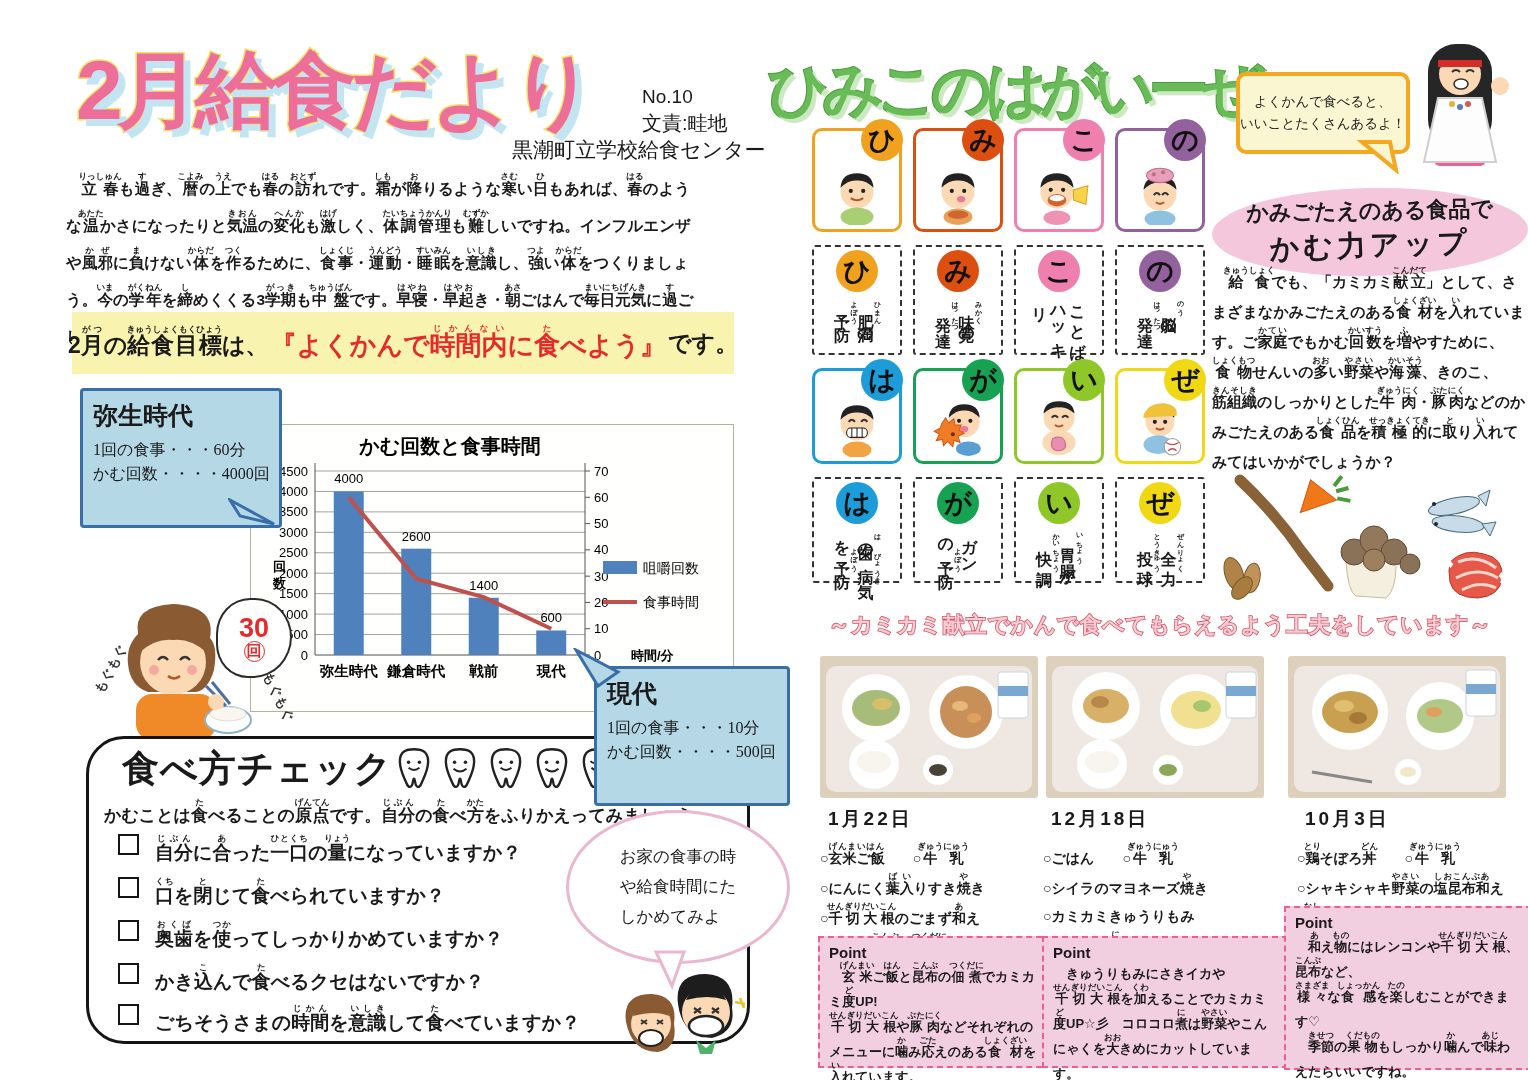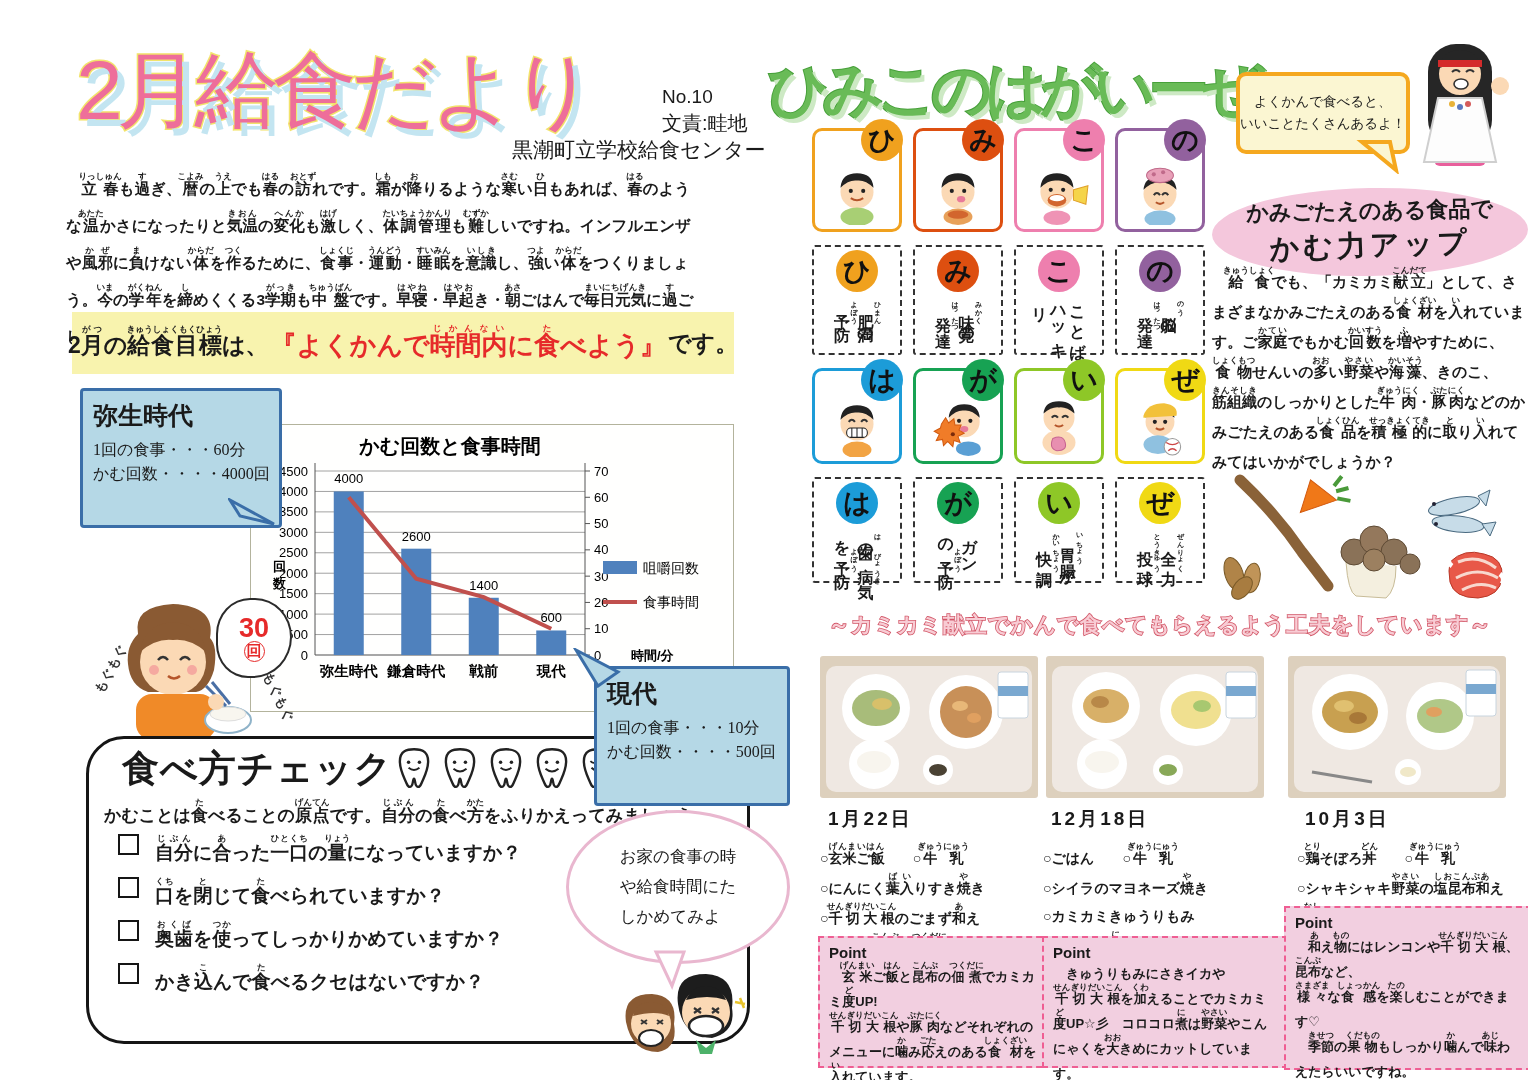--- a/index.html
+++ b/index.html
@@ -8,7 +8,7 @@
   .abs{position:absolute;}
   ruby rt{font-size:8.5px;font-weight:bold;letter-spacing:0;}
   
-  .news-title{left:76px;top:34px;font-size:84px;font-weight:normal;letter-spacing:-6px;
+  .news-title{left:76px;top:34px;font-size:84px;font-weight:bold;letter-spacing:-6px;
     color:#ee6e9a;-webkit-text-stroke:3px #f2e36b;paint-order:stroke fill;
     text-shadow:7px 7px 0 #c3e5f1;white-space:nowrap;}
   .issue-block{left:642px;top:84px;font-size:19px;line-height:26px;margin-left:20px;}

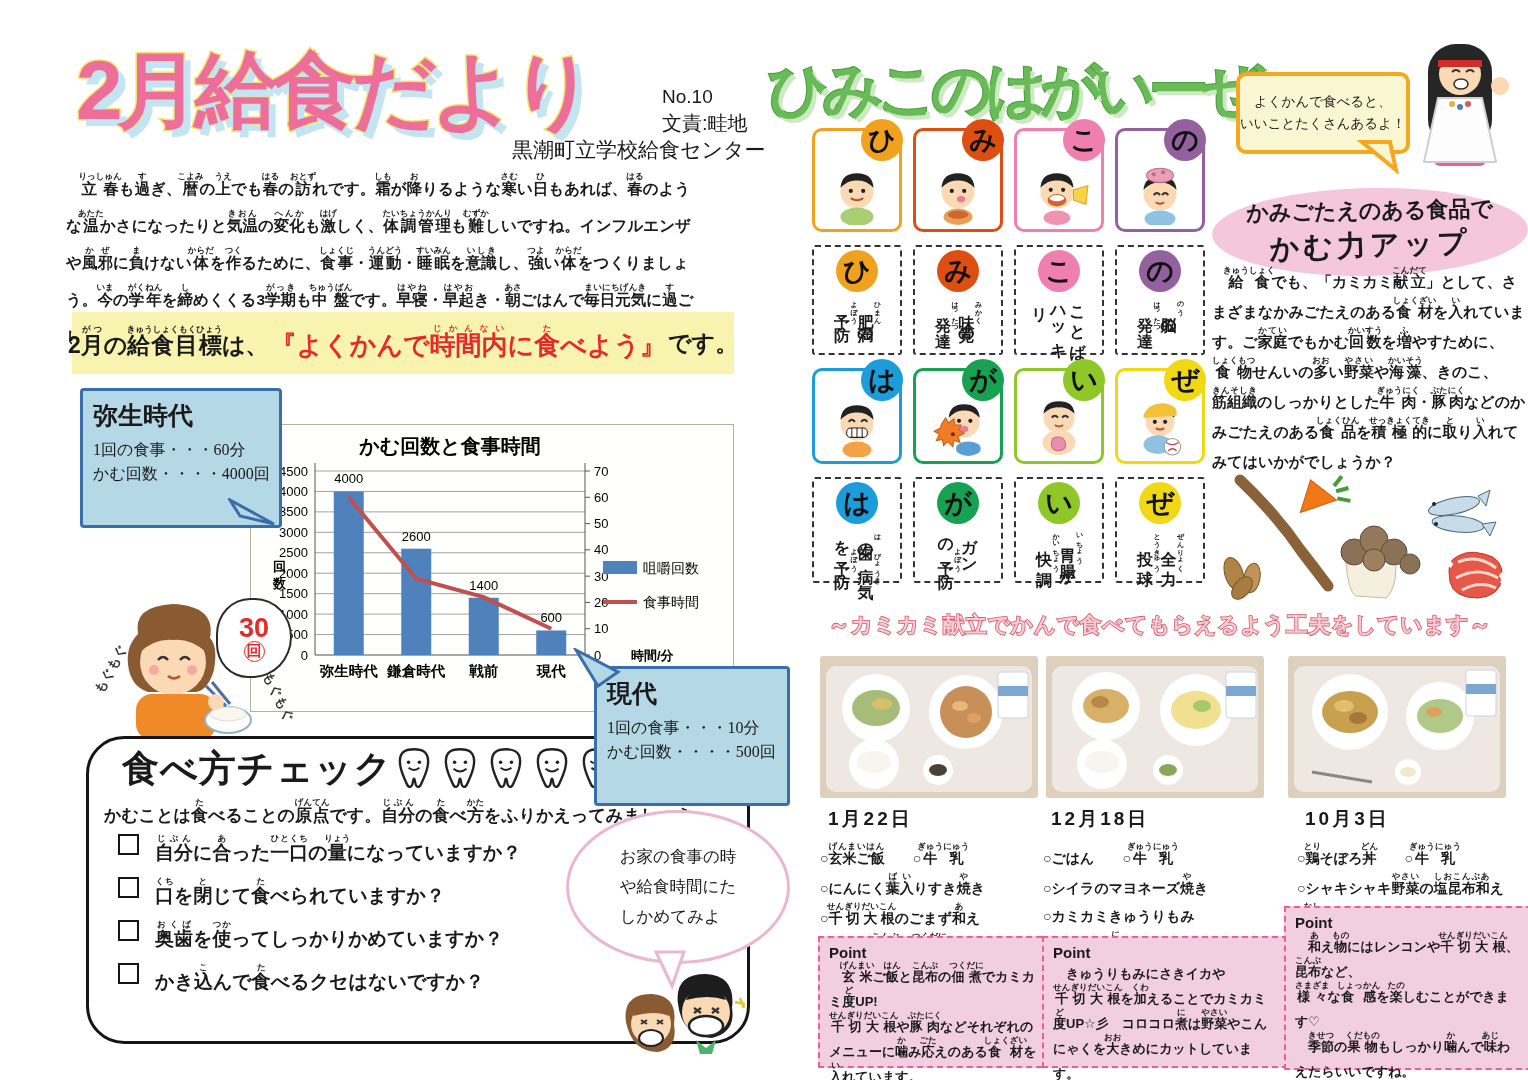--- a/index.html
+++ b/index.html
@@ -11,7 +11,7 @@
   .news-title{left:76px;top:34px;font-size:84px;font-weight:bold;letter-spacing:-6px;
     color:#ee6e9a;-webkit-text-stroke:3px #f2e36b;paint-order:stroke fill;
     text-shadow:7px 7px 0 #c3e5f1;white-space:nowrap;}
-  .issue-block{left:642px;top:84px;font-size:19px;line-height:26px;margin-left:20px;}
+  .issue-block{left:642px;top:84px;font-size:19px;line-height:26px;}
   .center-name{left:512px;top:136px;font-size:21px;font-weight:normal;}
   .intro{left:66px;top:170px;width:640px;font-size:15.5px;font-weight:bold;line-height:37px;}
   .goal-banner{left:72px;top:312px;width:662px;height:62px;background:#f8f3ae;

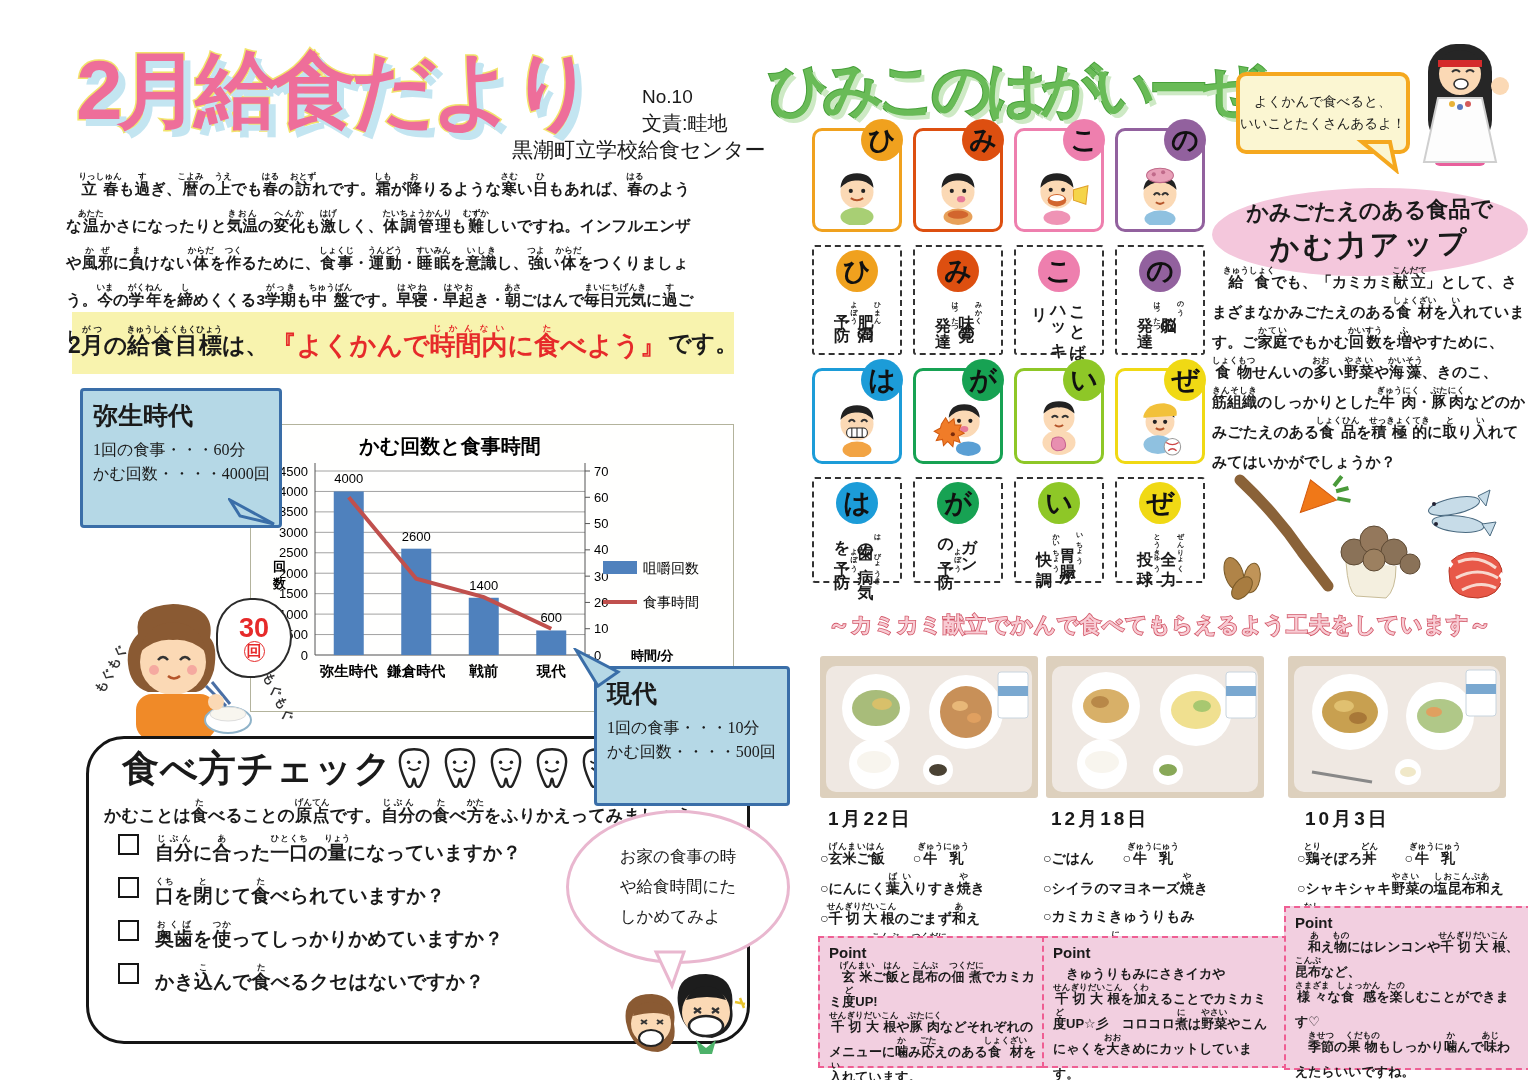--- a/index.html
+++ b/index.html
@@ -252,6 +252,10 @@
     <span class="cbx"></span>
     <span class="ci-text"><ruby>奥歯<rt>おくば</rt></ruby>を<ruby>使<rt>つか</rt></ruby>ってしっかりかめていますか？</span>
   </div>
+  <div class="check-item" style="top:1004px;">
+    <span class="cbx"></span>
+    <span class="ci-text">ごちそうさまの<ruby>時間<rt>じかん</rt></ruby>を<ruby>意識<rt>いしき</rt></ruby>して<ruby>食<rt>た</rt></ruby>べていますか？</span>
+  </div>
 
   <div class="abs home-bubble">
     <span>お家の食事の時<br>や給食時間にた<br>しかめてみよ</span>

